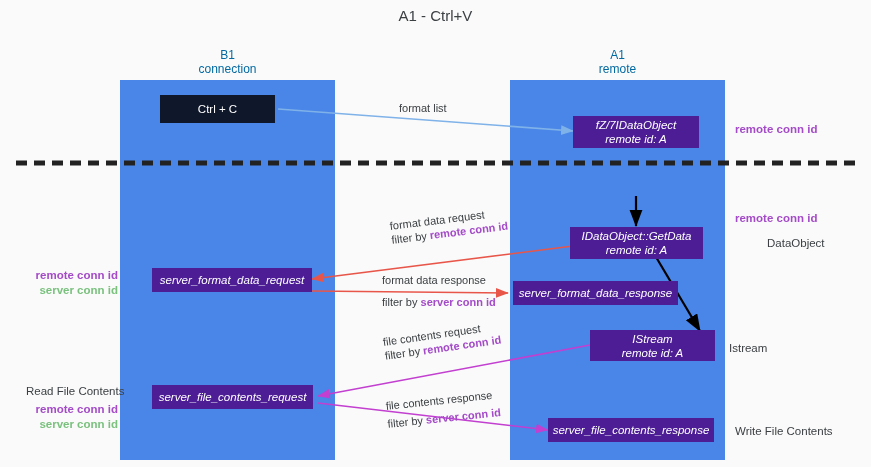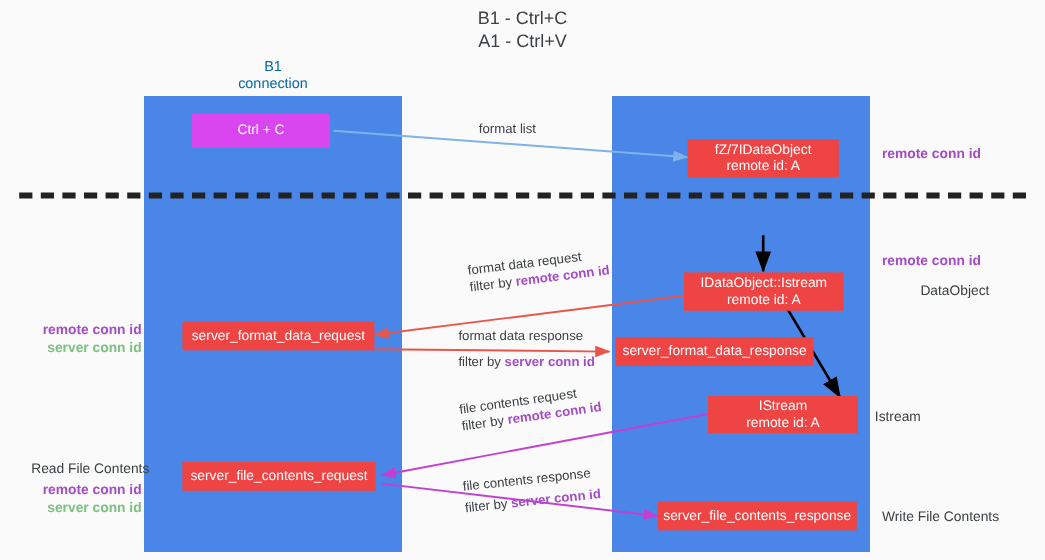--- a/index.html
+++ b/index.html
@@ -66,7 +66,6 @@
 <div class="stage">
 
   <div class="title">
-    <div>B1 - Ctrl+C</div>
     <div>A1 - Ctrl+V</div>
   </div>
 

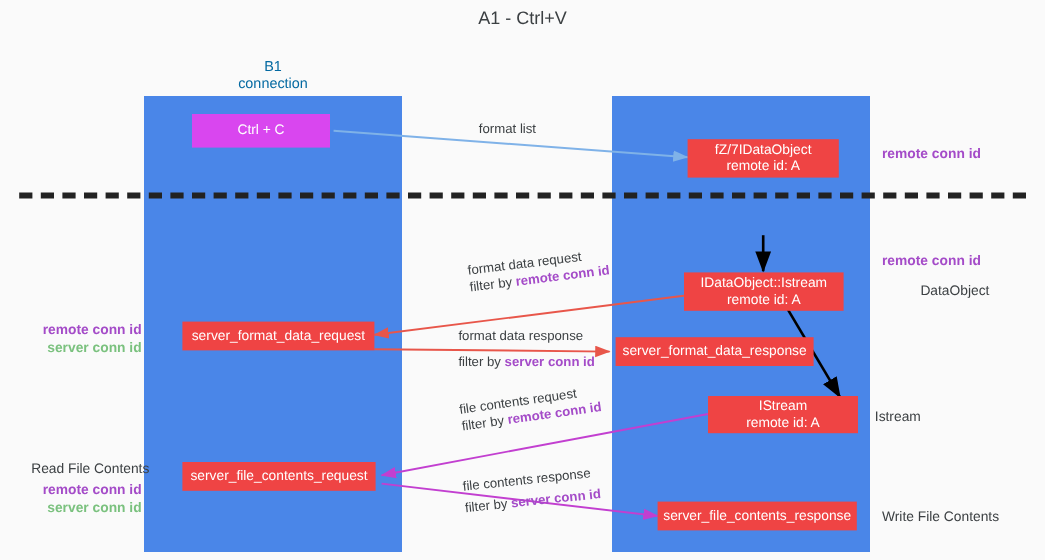--- a/index.html
+++ b/index.html
@@ -73,6 +73,10 @@
     <span class="ch-a">B1</span>
     <span class="ch-b">connection</span>
   </div>
+  <div class="col-head" style="left:510px;top:48px;width:215px;">
+    <span class="ch-a">A1</span>
+    <span class="ch-b">remote</span>
+  </div>
 
   <div class="lane lane-b"></div>
   <div class="lane lane-a"></div>

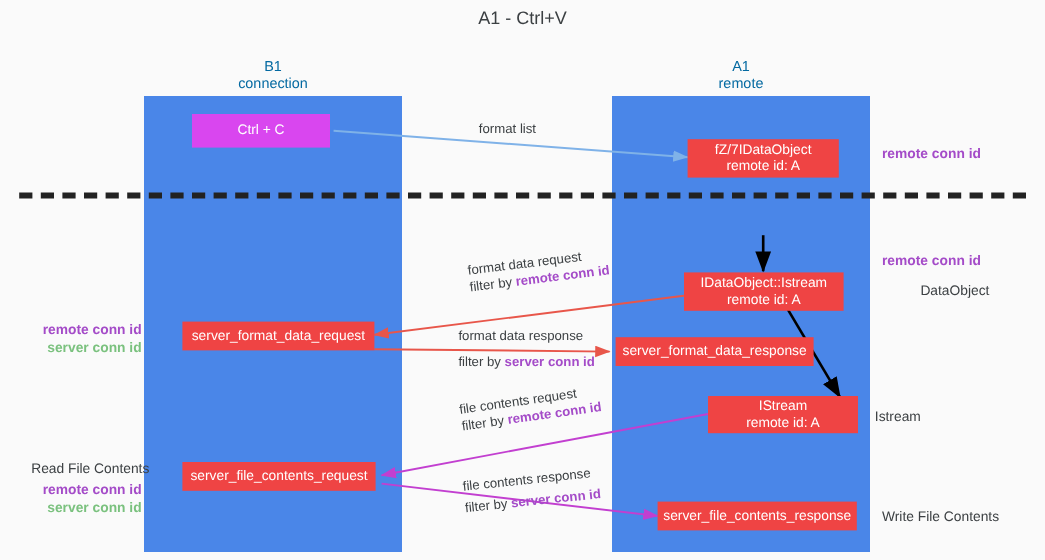--- a/index.html
+++ b/index.html
@@ -39,7 +39,7 @@
     box-sizing:border-box;
   }
   .box span{display:block;white-space:nowrap;}
-  .box-green{background:#d946ef;}
+  .box-green{background:#0f172a;}
   .box-orange{background:#ef4444;}
 
   .note{

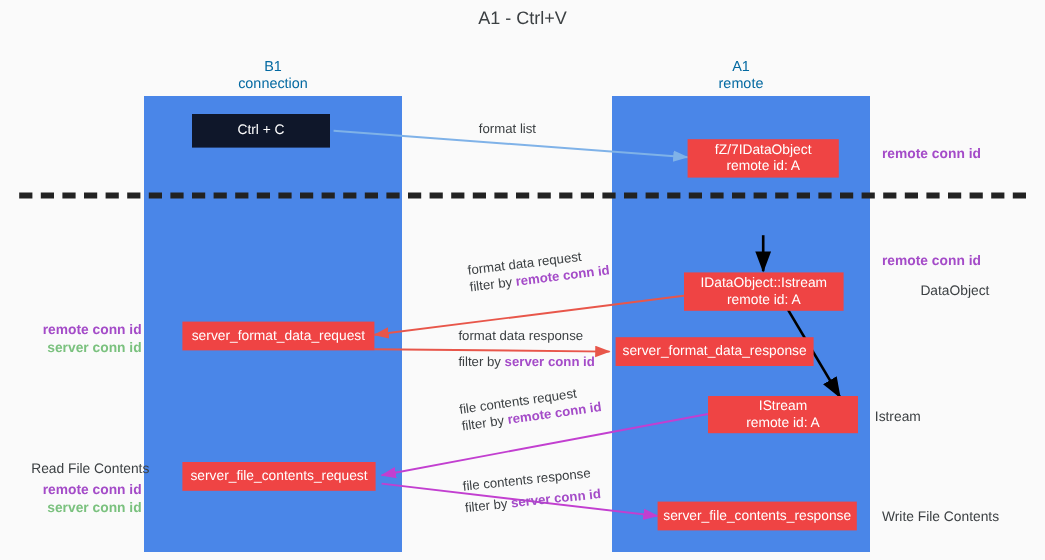--- a/index.html
+++ b/index.html
@@ -40,7 +40,7 @@
   }
   .box span{display:block;white-space:nowrap;}
   .box-green{background:#0f172a;}
-  .box-orange{background:#ef4444;}
+  .box-orange{background:#4c1d95;font-style:italic;}
 
   .note{
     position:absolute;font-size:11.5px;line-height:14px;white-space:nowrap;

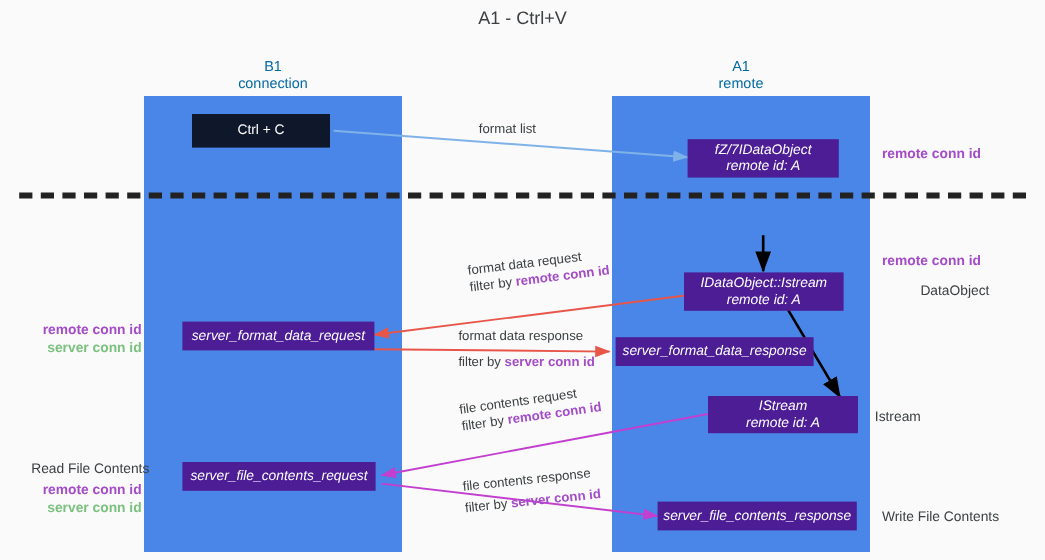--- a/index.html
+++ b/index.html
@@ -125,7 +125,7 @@
 
 
   <div class="box box-orange" style="left:570px;top:227px;width:133px;height:32px;">
-    <span>IDataObject::Istream</span>
+    <span>IDataObject::GetData</span>
     <span>remote id: A</span>
   </div>
 

